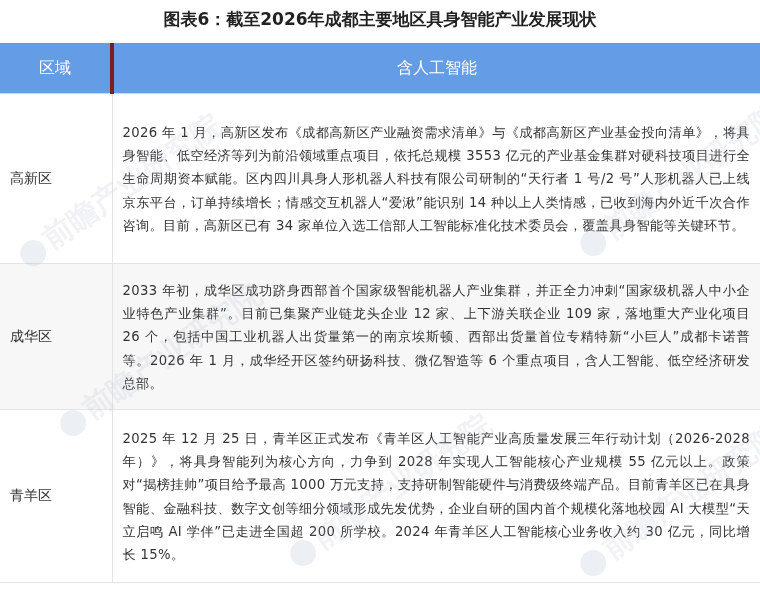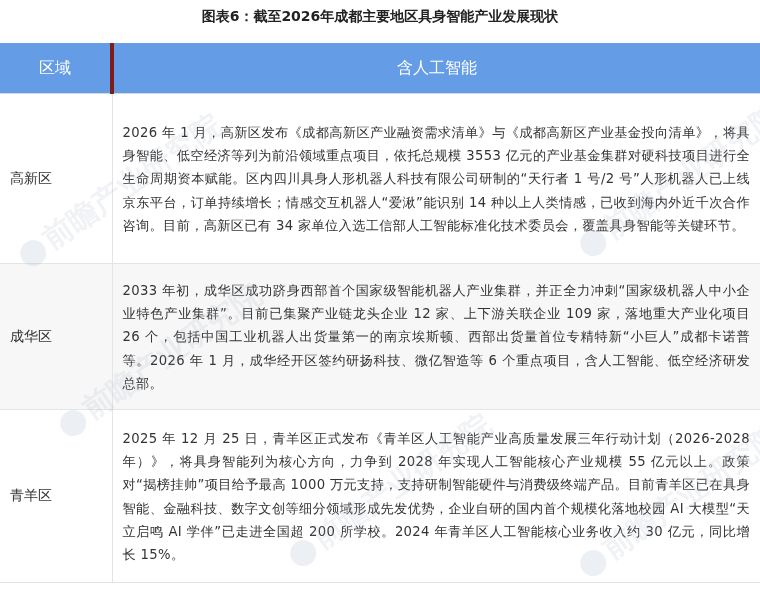--- a/index.html
+++ b/index.html
@@ -21,7 +21,7 @@
       top: 8px;
       width: 760px;
       text-align: center;
-      font-size: 14px;
+      font-size: 17px;
       font-weight: bold;
       color: #222222;
       letter-spacing: 0px;

